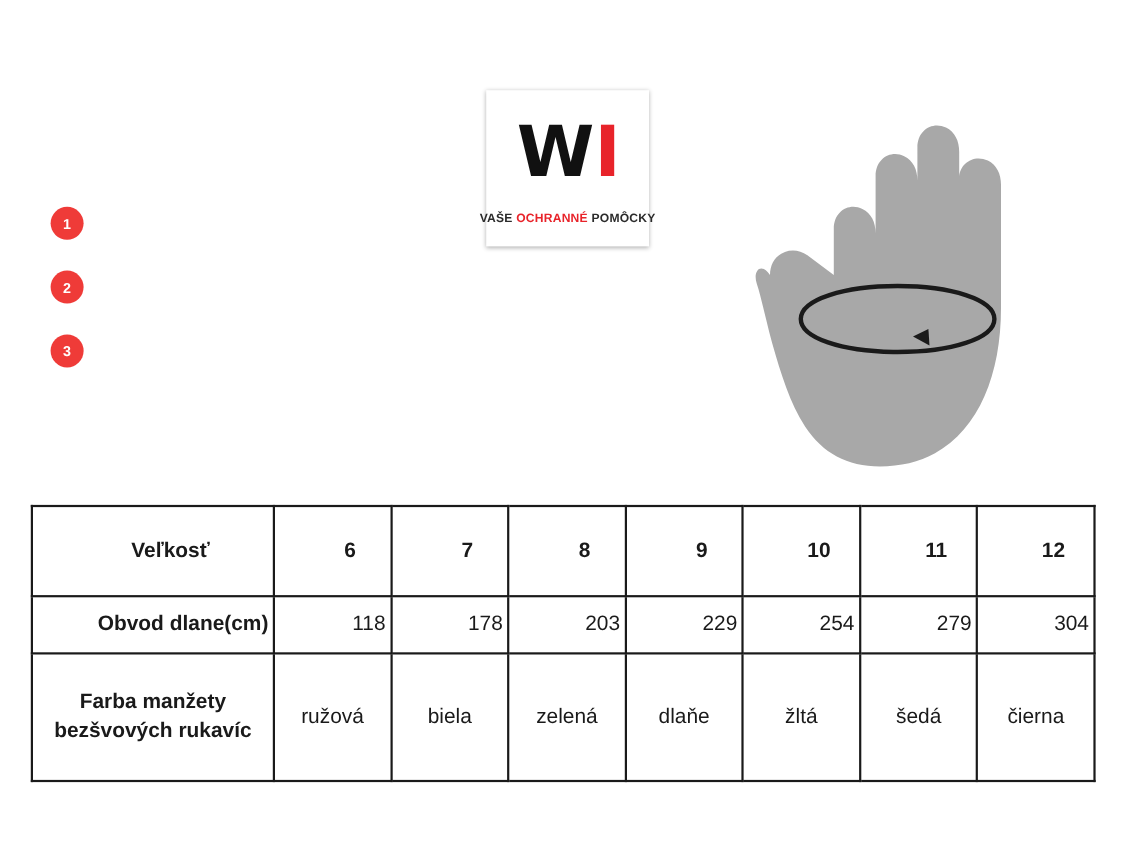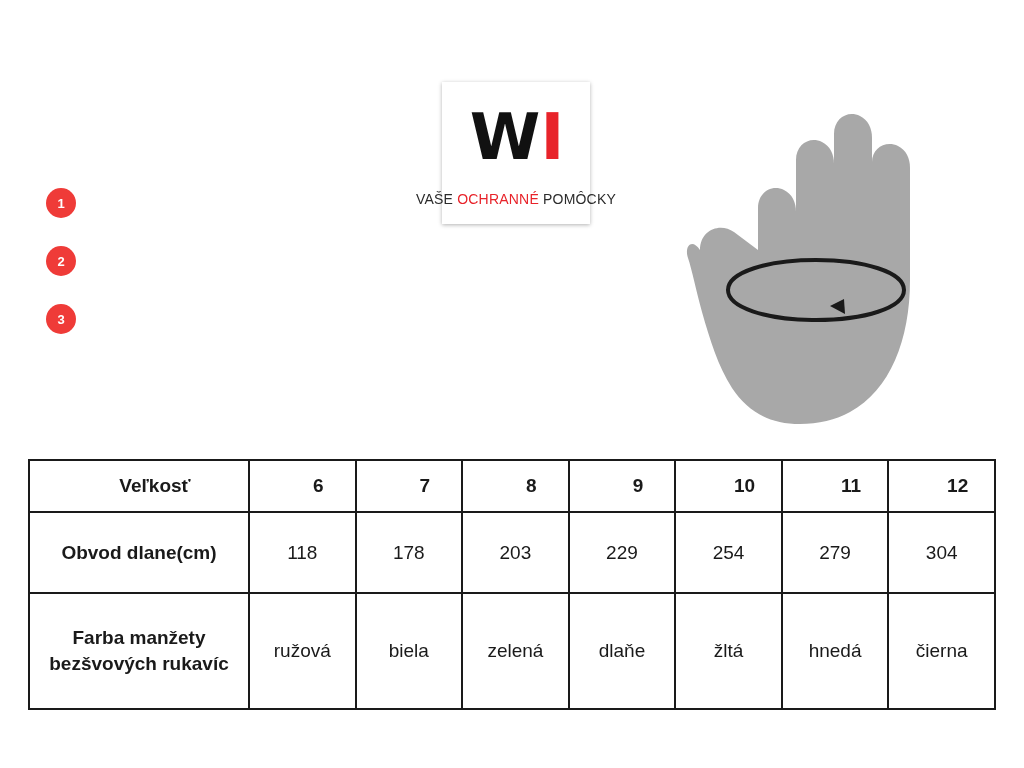--- a/index.html
+++ b/index.html
@@ -45,8 +45,8 @@
   .logo-i { color: #e8232a; margin-left: 2px; }
   .logo-tag {
     margin-top: 22px;
-    font-size: 14px;
-    font-weight: 400;
+    font-size: 11px;
+    font-weight: 700;
     letter-spacing: 0.2px;
     white-space: nowrap;
   }

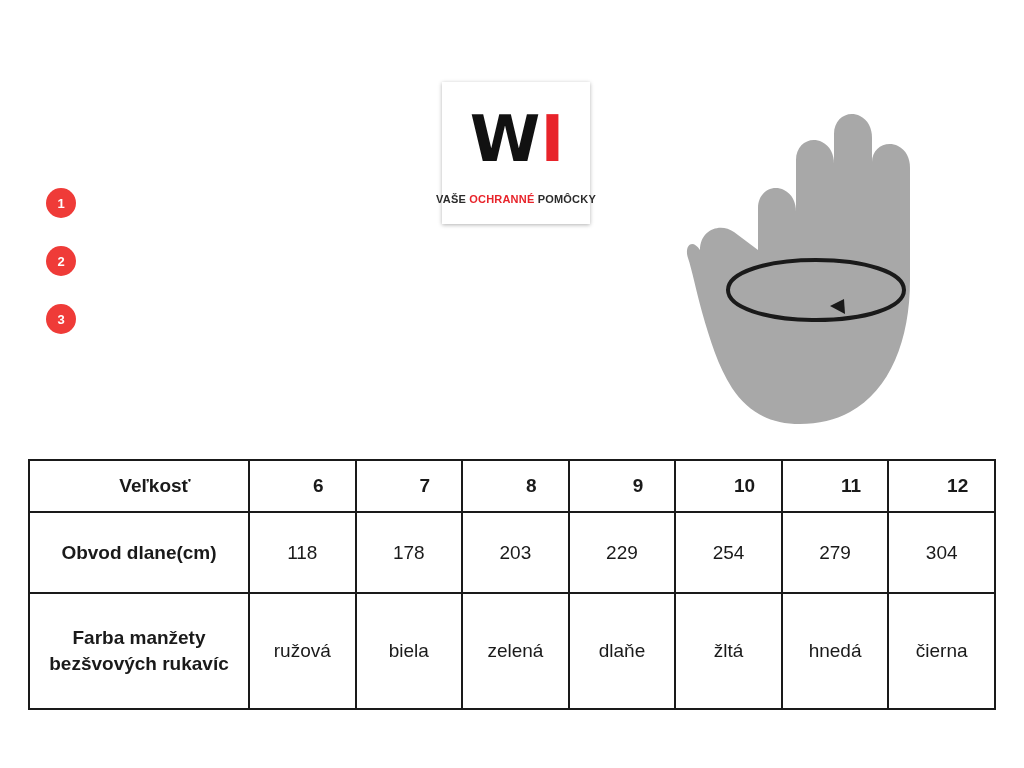--- a/index.html
+++ b/index.html
@@ -125,7 +125,7 @@
     font-size: 19px;
     line-height: 1.35;
   }
-  .r1 td, .r1 th { height: 52px; padding-left: 36px; }
+  .r1 td, .r1 th { height: 82px; padding-left: 36px; }
   .r2 td, .r2 th { height: 81px; }
   .r3 td, .r3 th { height: 116px; }
 </style>

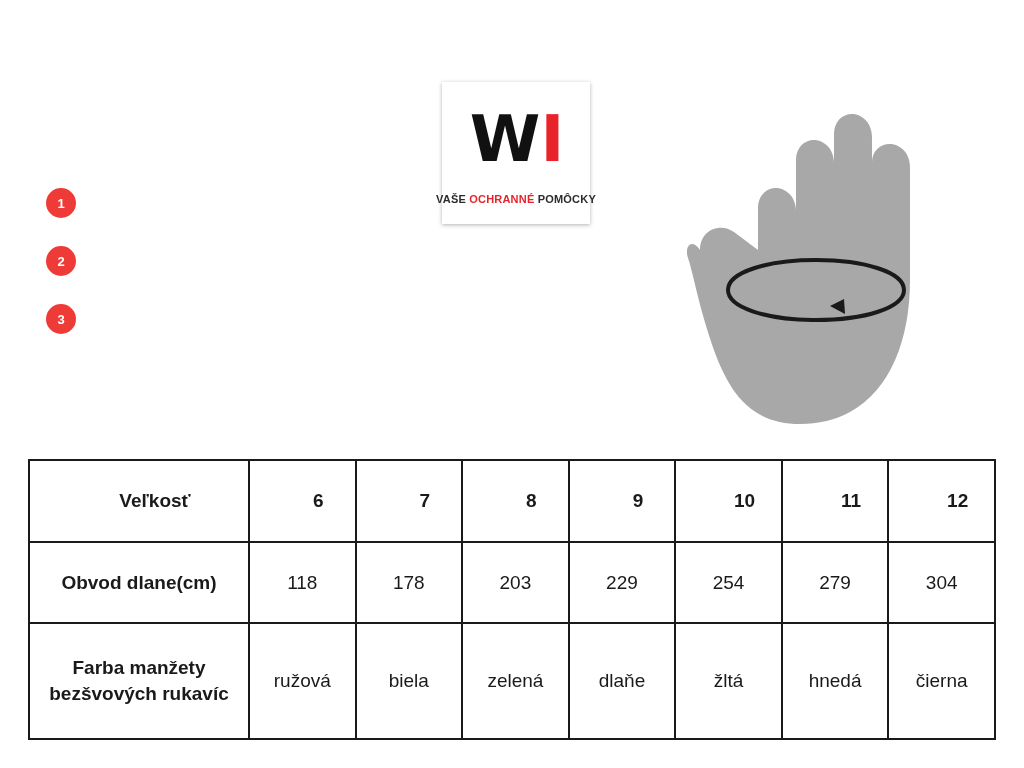--- a/index.html
+++ b/index.html
@@ -126,7 +126,7 @@
     line-height: 1.35;
   }
   .r1 td, .r1 th { height: 82px; padding-left: 36px; }
-  .r2 td, .r2 th { height: 81px; }
+  .r2 td, .r2 th { height: 52px; text-align: right; }
   .r3 td, .r3 th { height: 116px; }
 </style>
 </head>

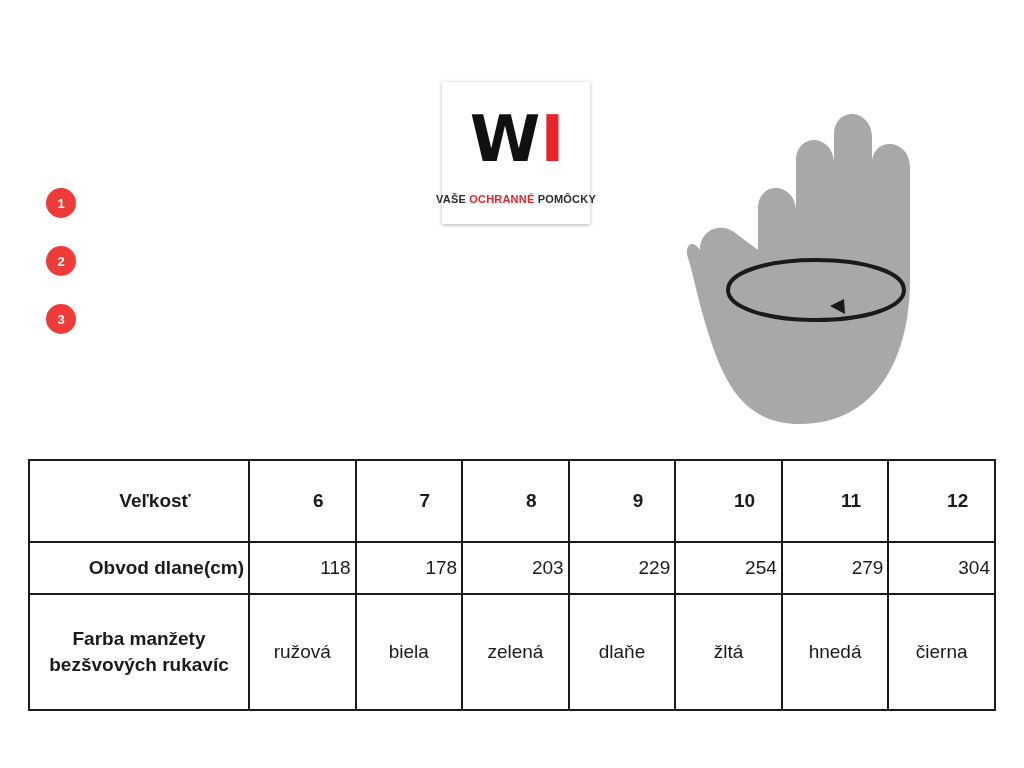--- a/index.html
+++ b/index.html
@@ -227,7 +227,7 @@
       <td>zelená</td>
       <td>dlaňe</td>
       <td>žltá</td>
-      <td>hnedá</td>
+      <td>šedá</td>
       <td>čierna</td>
     </tr>
   </tbody>

